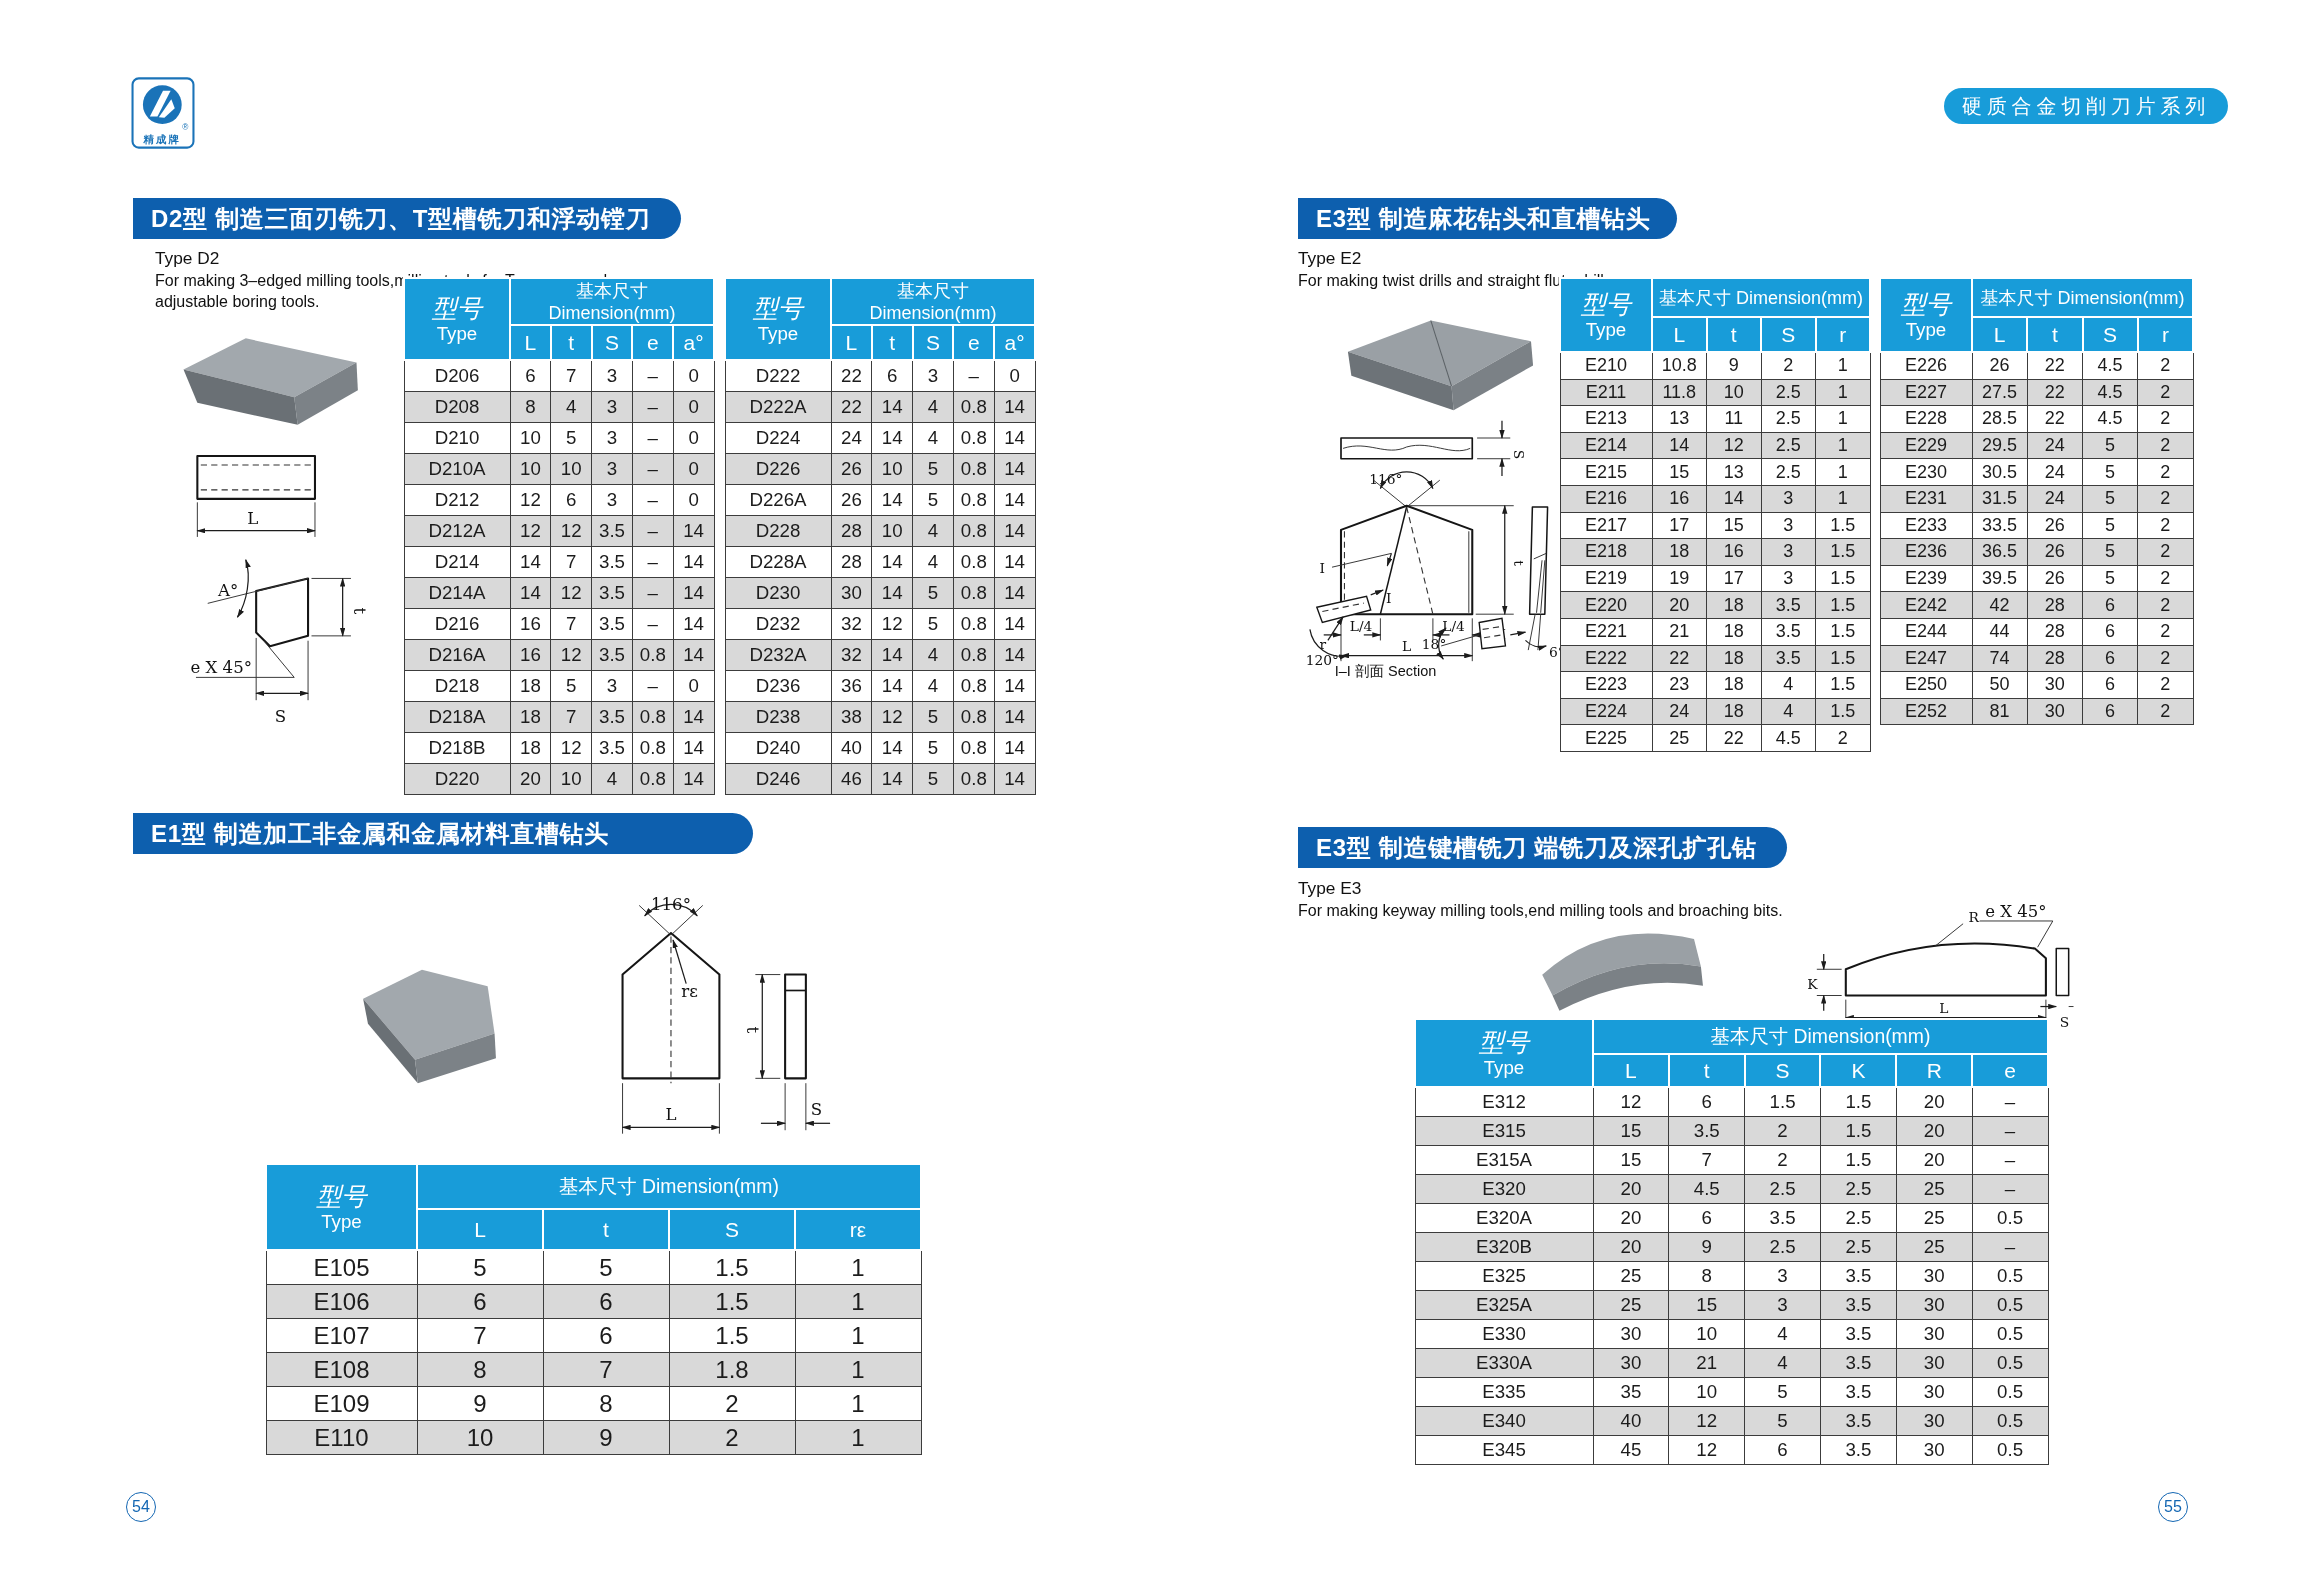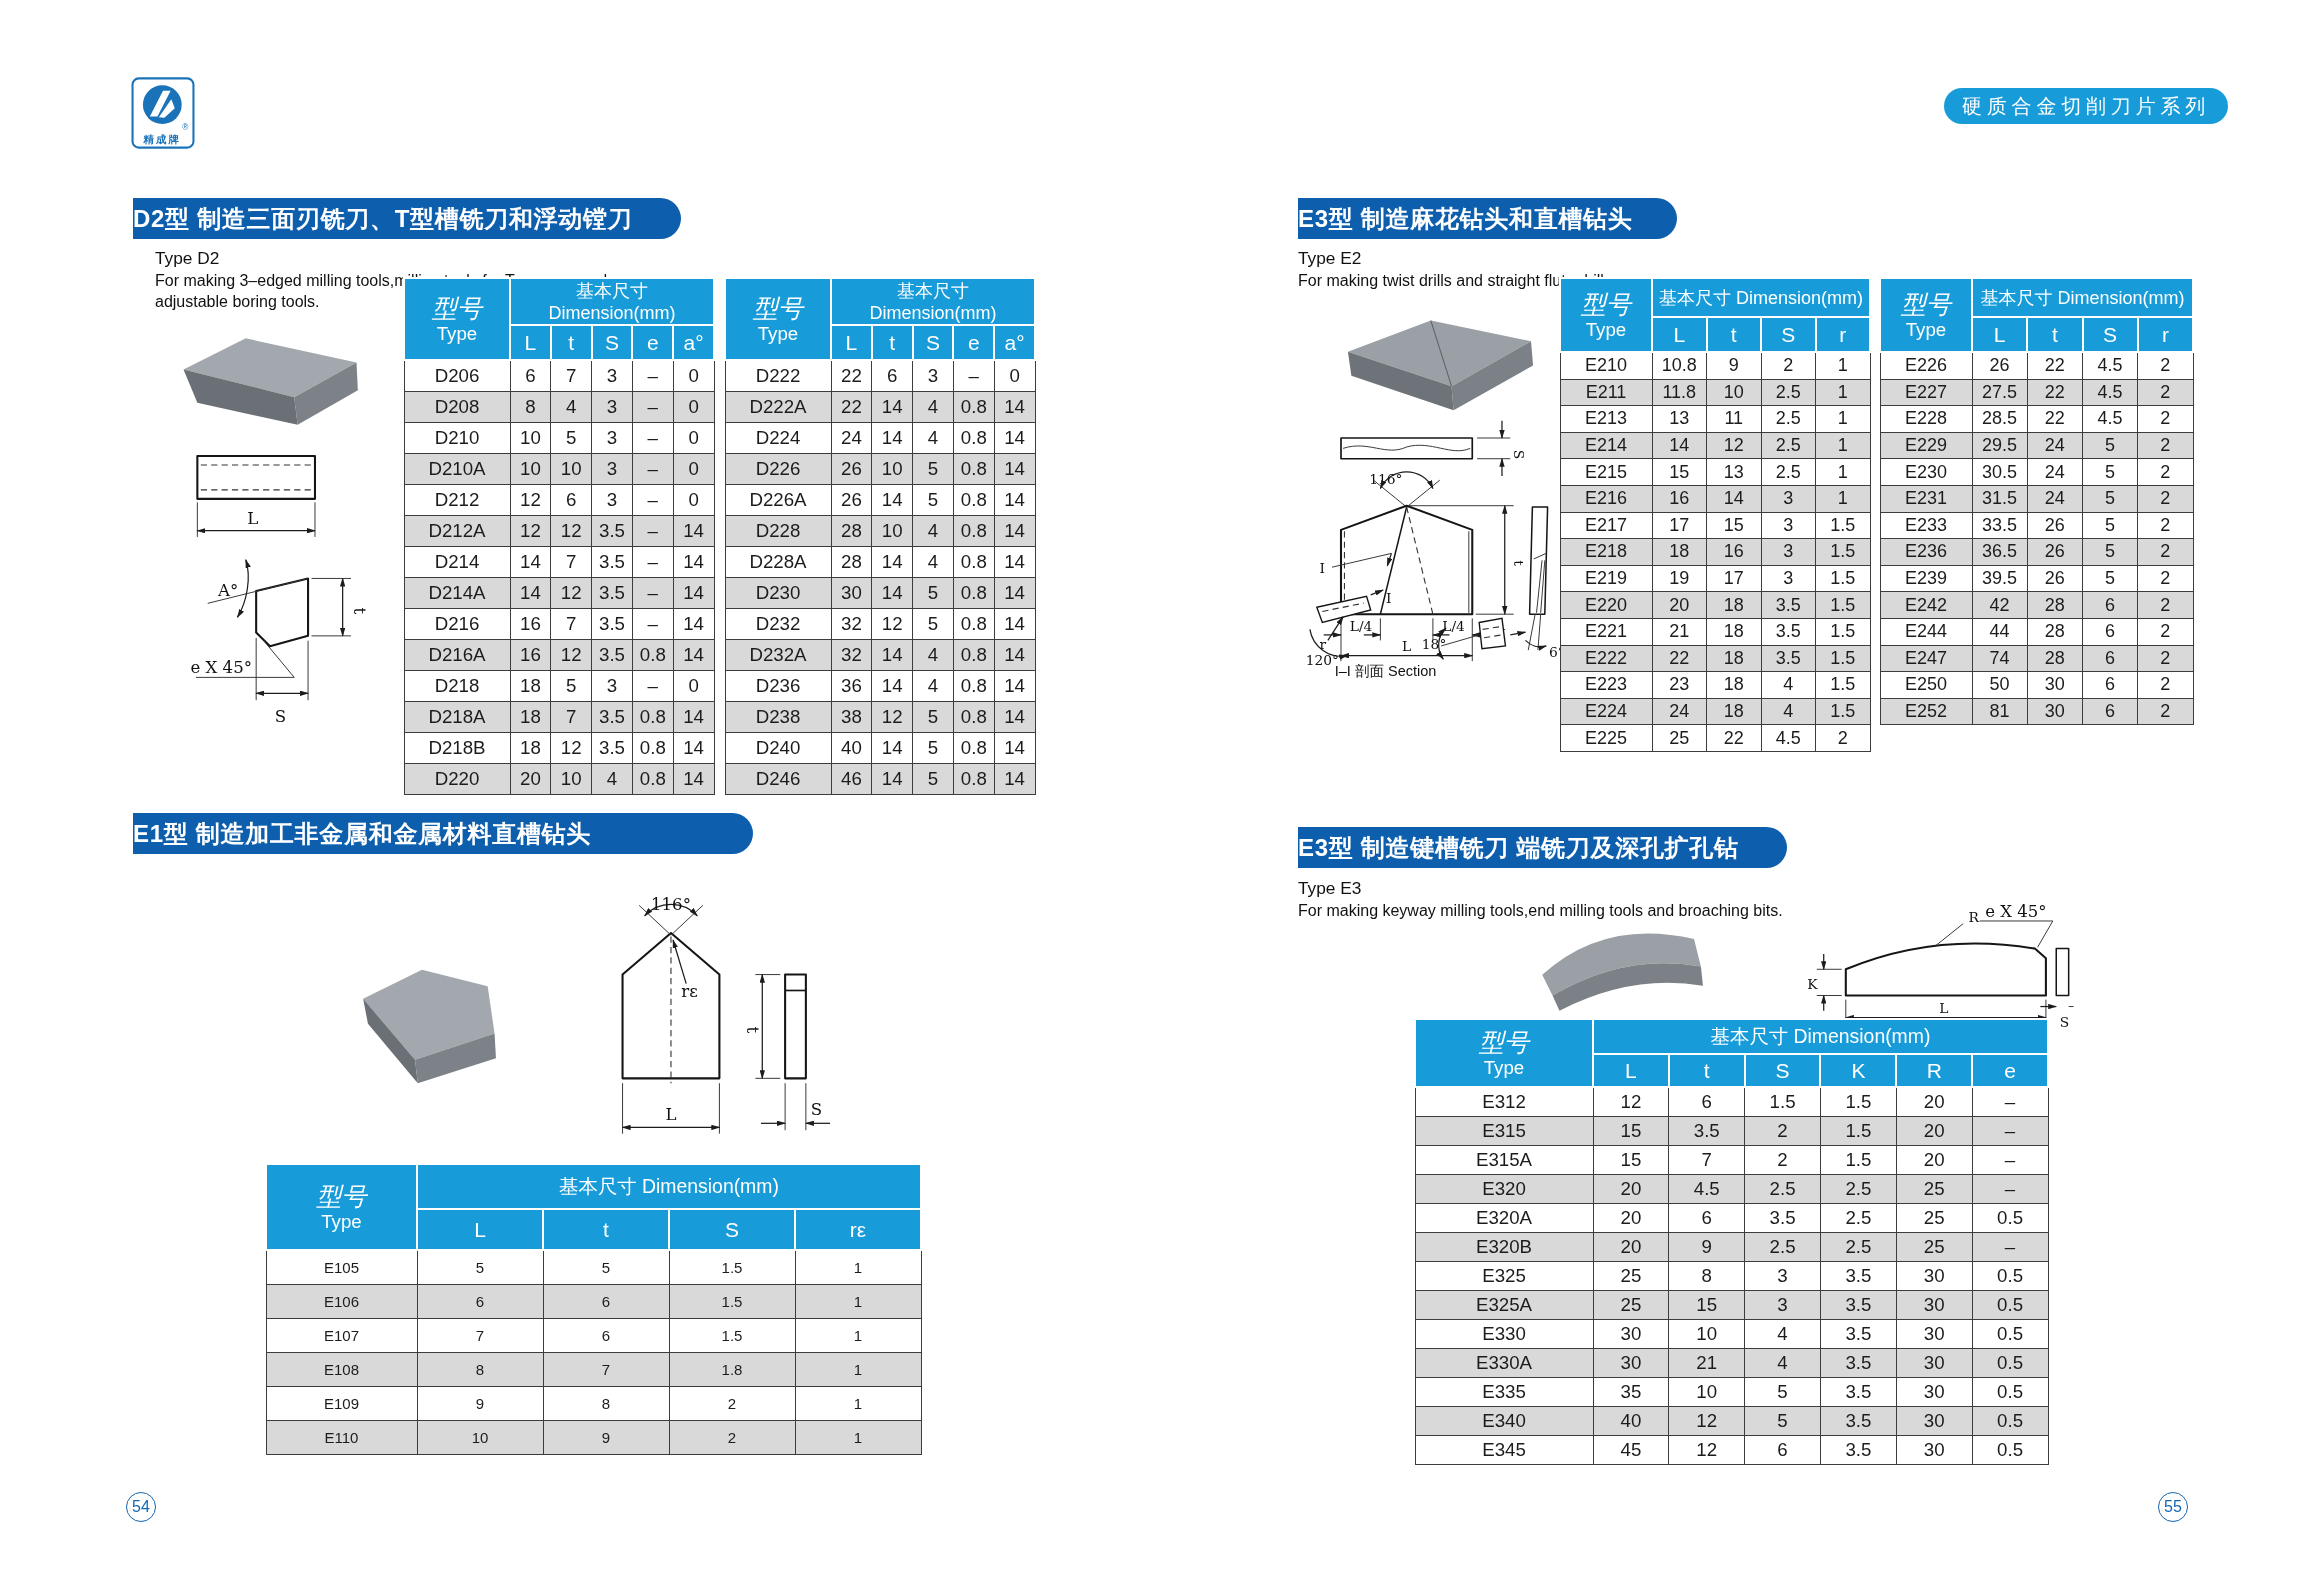--- a/index.html
+++ b/index.html
@@ -7,7 +7,7 @@
           font-family:"Liberation Sans","DejaVu Sans",sans-serif;color:#1c1c1c;}
   
   .hbar{position:absolute;height:41px;background:#0d5fae;border-radius:0 23.5px 23.5px 0;
-        color:#fff;font-weight:700;font-size:24px;line-height:41px;
+        color:#fff;font-weight:700;font-size:24px;line-height:41px;padding-left:18px;
         white-space:nowrap;box-sizing:border-box;letter-spacing:0.7px;}
   
   .note{position:absolute;font-size:16px;line-height:1.3;color:#111;}

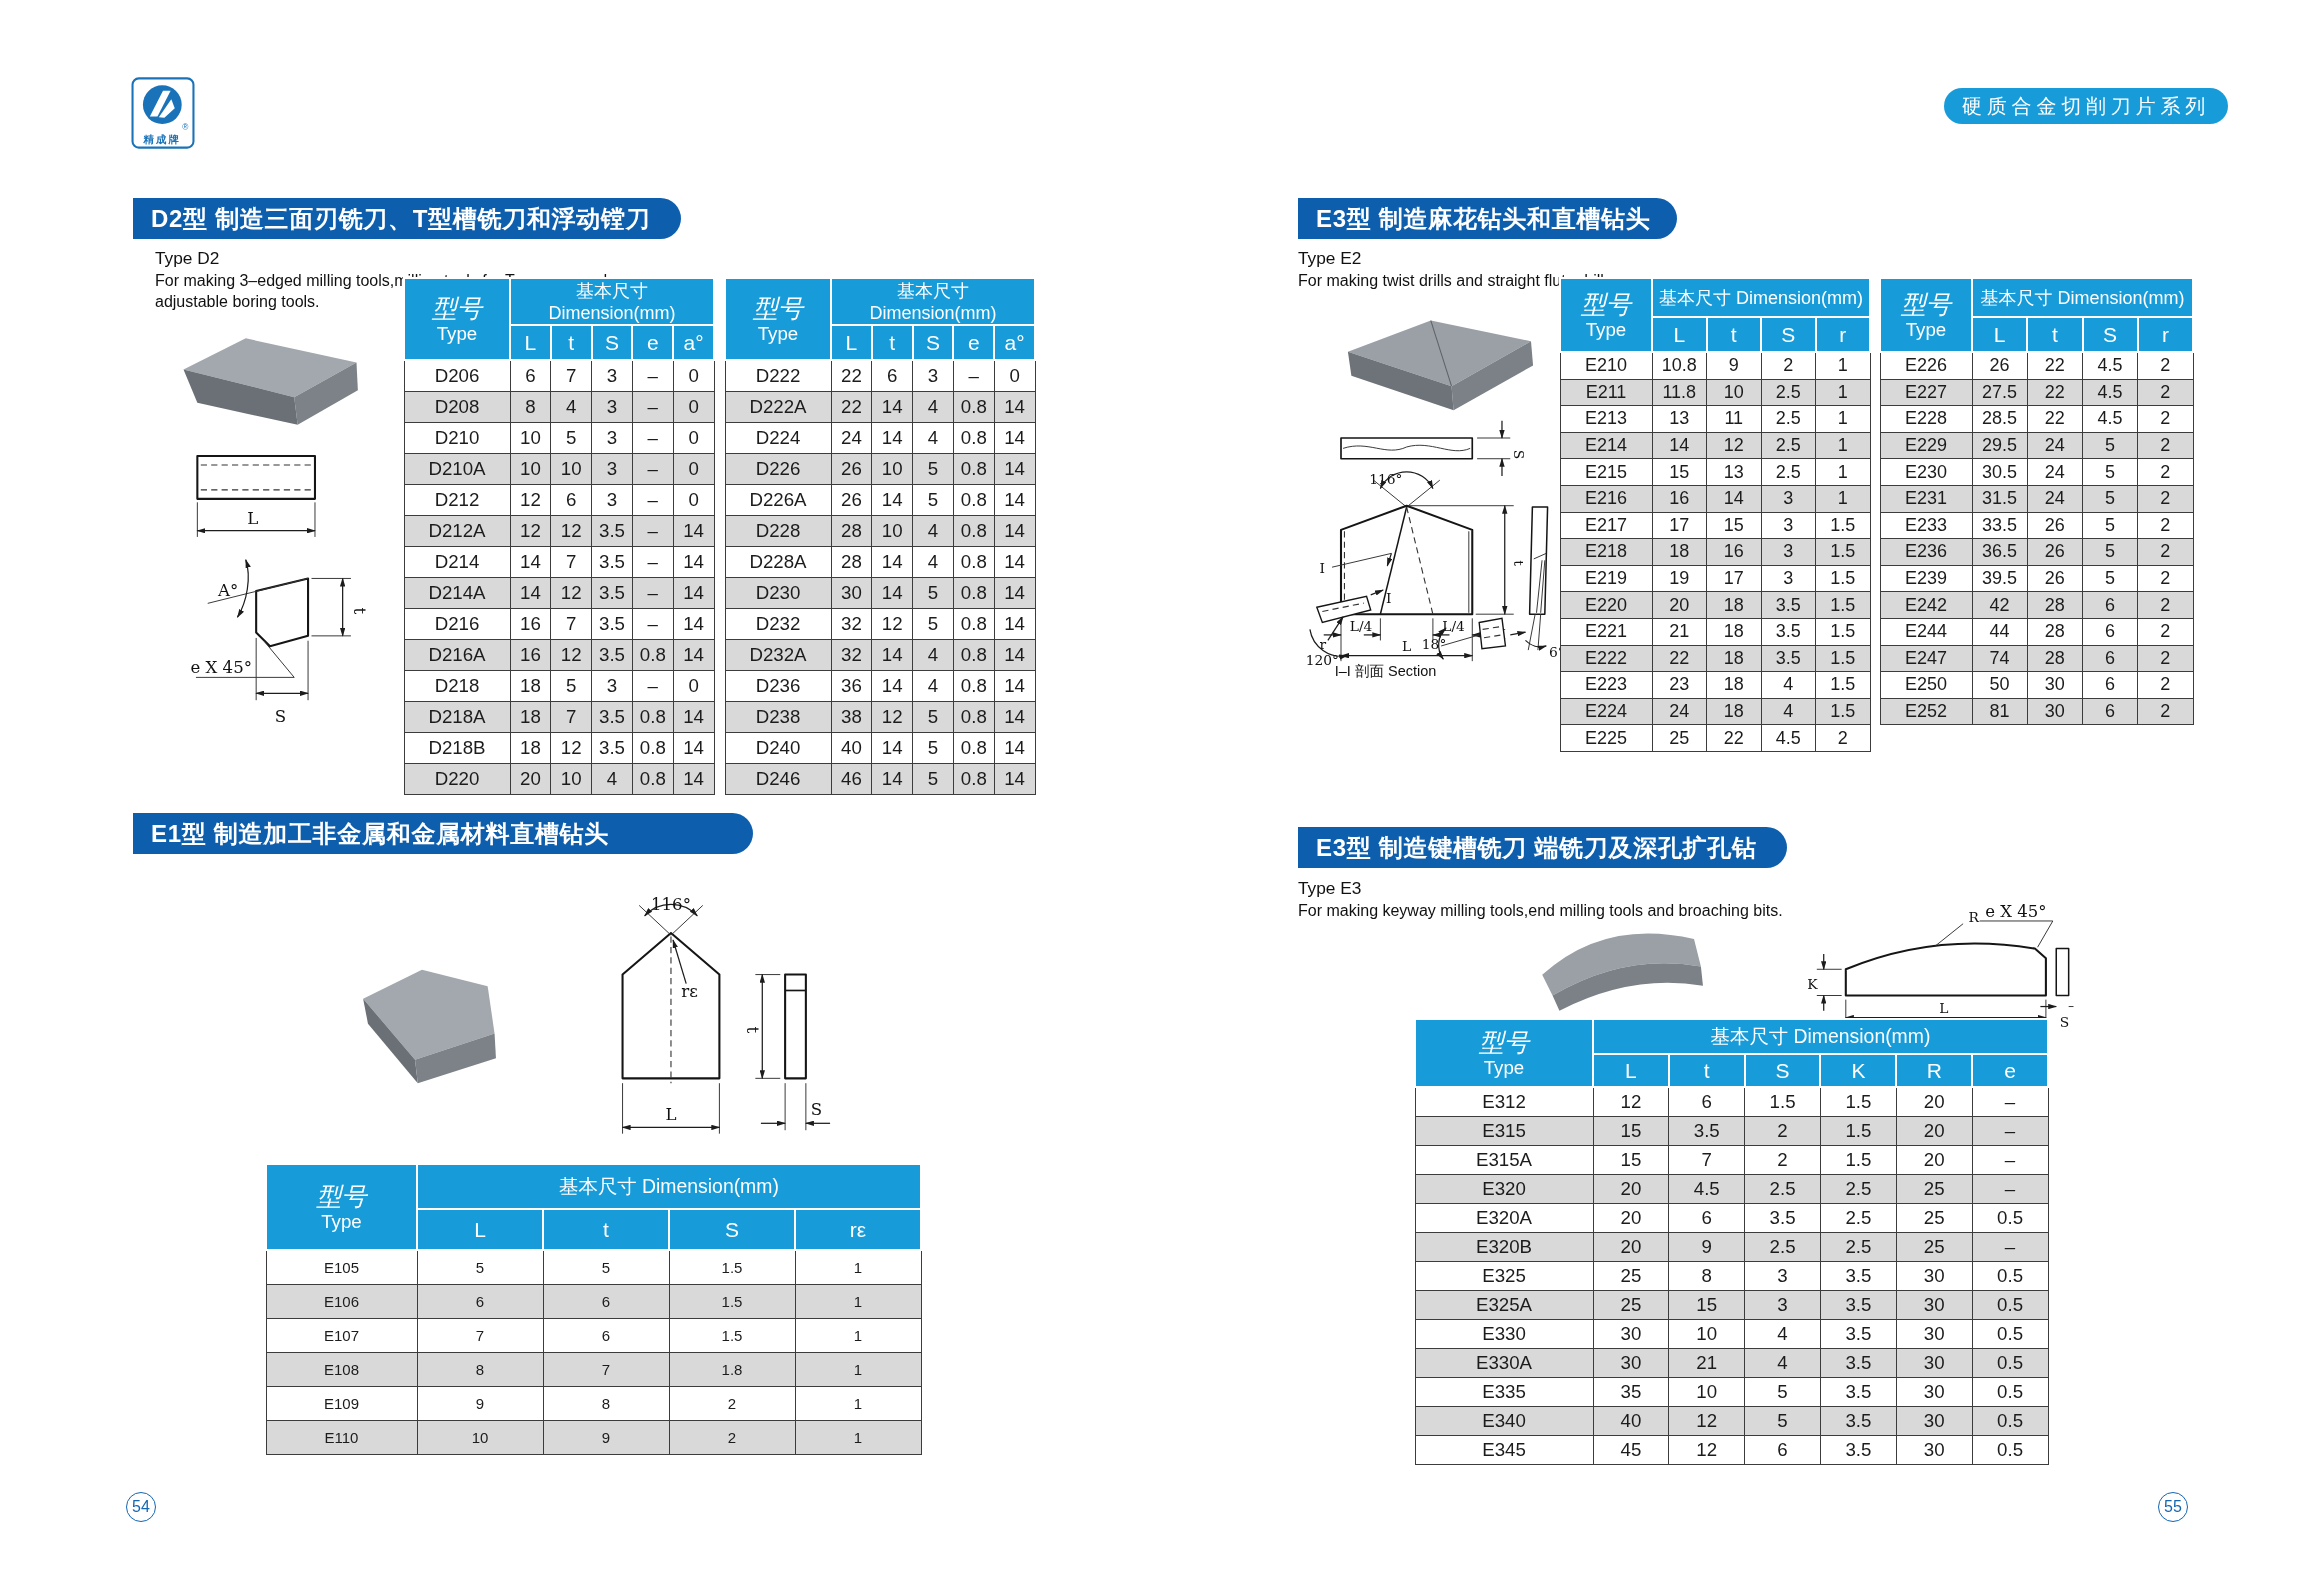--- a/index.html
+++ b/index.html
@@ -29,7 +29,7 @@
   .spec tr.cols th{font-size:21px;}
   .t-d thead tr:first-child{height:39px;}  .t-d thead tr.cols{height:35px;}  .t-d td{height:30px;font-size:18.7px;}
   .t-e2 thead tr:first-child{height:39px;} .t-e2 thead tr.cols{height:35px;} .t-e2 td{height:25.6px;font-size:18px;}
-  .t-e1 thead tr:first-child{height:45px;} .t-e1 thead tr.cols{height:41px;} .t-e1 td{height:33px;font-size:15px;}
+  .t-e1 thead tr:first-child{height:45px;} .t-e1 thead tr.cols{height:41px;} .t-e1 td{height:33px;font-size:24px;}
   .t-e1 .th-dim,.t-e3 .th-dim{font-size:19.4px;}
   .t-e3 thead tr:first-child{height:35px;} .t-e3 thead tr.cols{height:33px;} .t-e3 td{height:28px;font-size:18.7px;}
   

